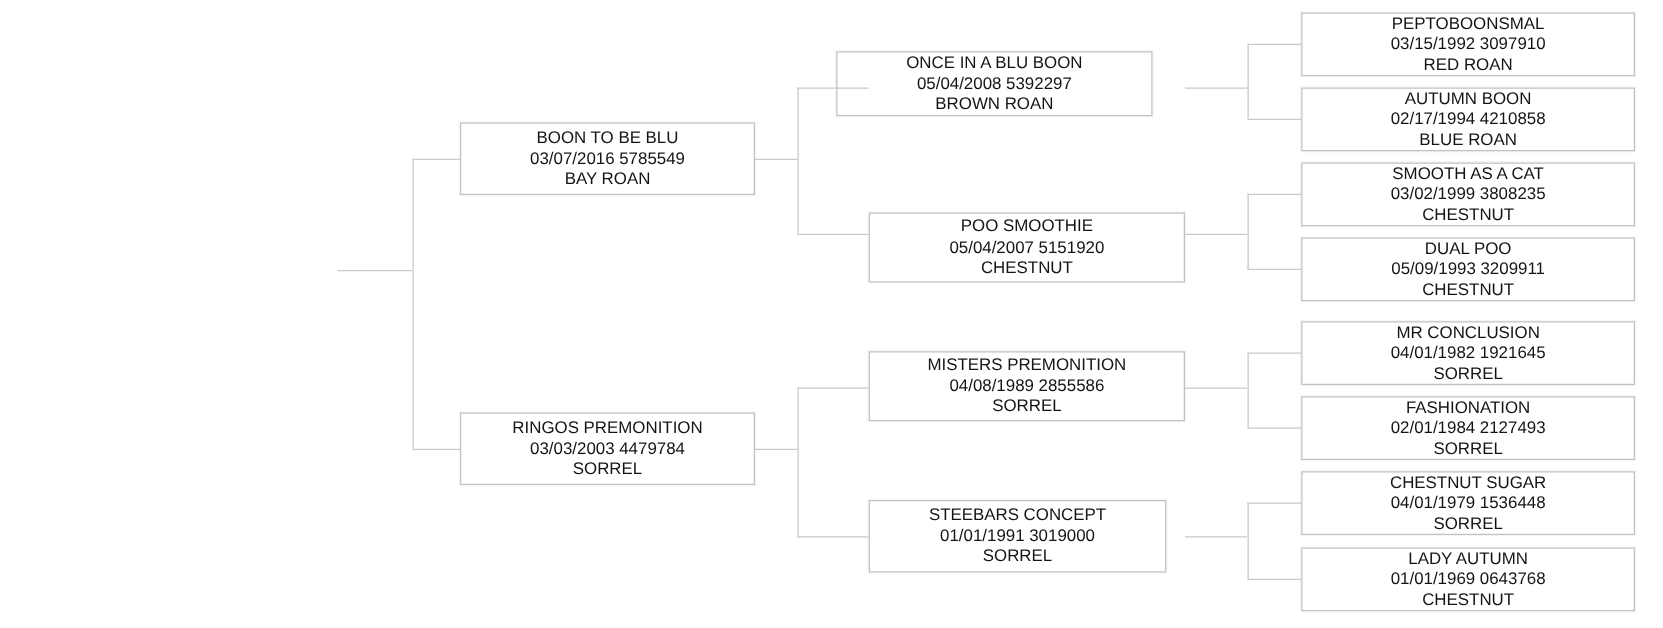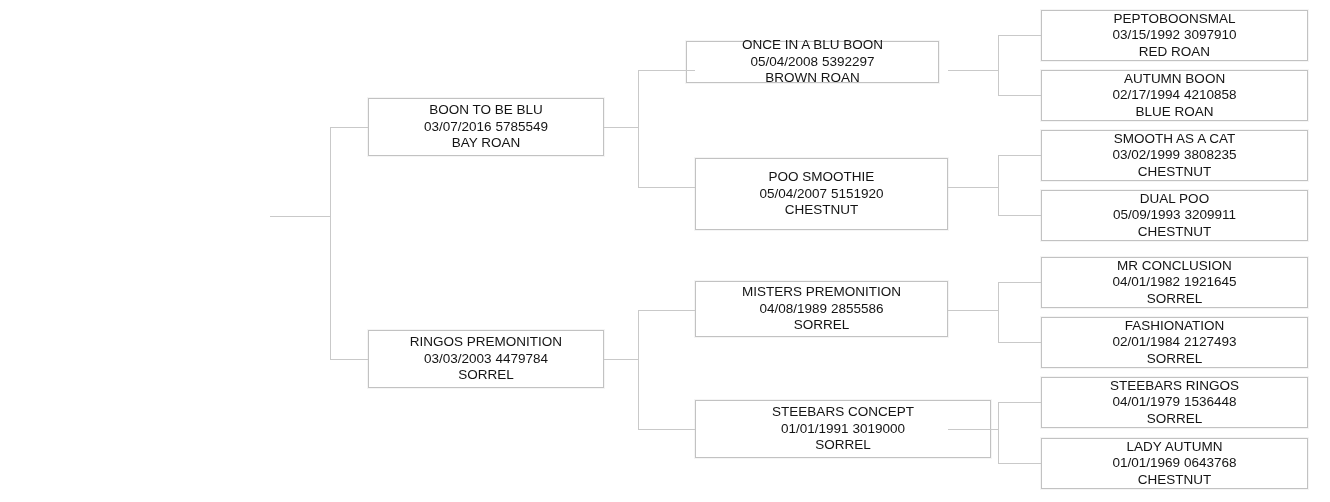--- a/index.html
+++ b/index.html
@@ -48,7 +48,7 @@
     <div class="ln">SORREL</div>
   </div>
 
-  <div class="node" style="left:686px;top:41px;width:253px;height:42px">
+  <div class="node" style="left:669px;top:41px;width:253px;height:52px">
     <div class="nm">ONCE IN A BLU BOON</div>
     <div class="ln">05/04/2008 5392297</div>
     <div class="ln">BROWN ROAN</div>

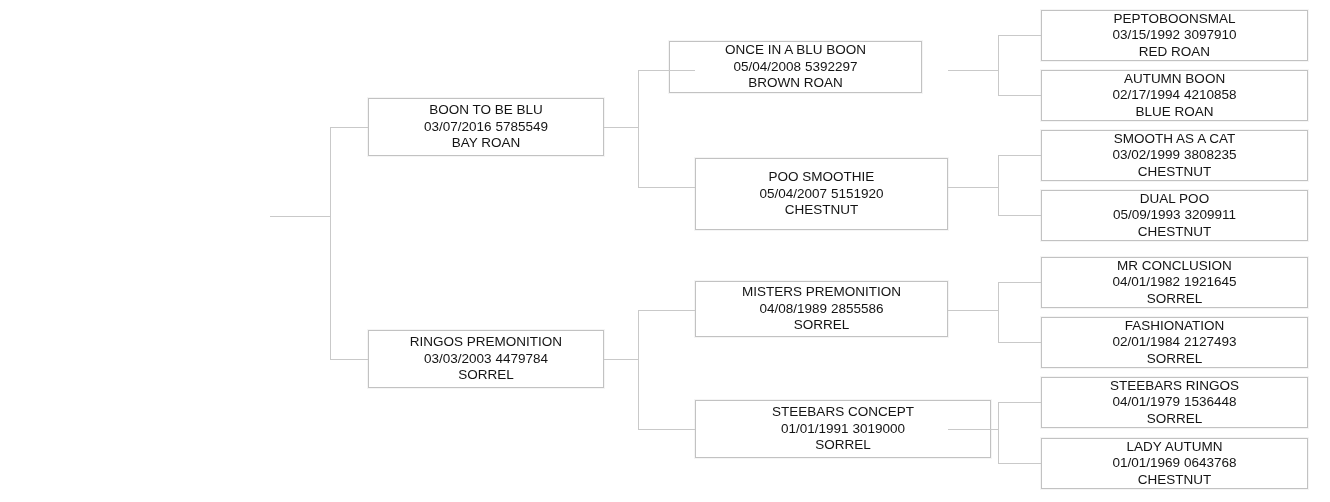--- a/index.html
+++ b/index.html
@@ -53,7 +53,7 @@
     <div class="ln">05/04/2008 5392297</div>
     <div class="ln">BROWN ROAN</div>
   </div>
-  <div class="node" style="left:695px;top:158px;width:253px;height:72px">
+  <div class="node" style="left:695px;top:170px;width:253px;height:56px">
     <div class="nm">POO SMOOTHIE</div>
     <div class="ln">05/04/2007 5151920</div>
     <div class="ln">CHESTNUT</div>

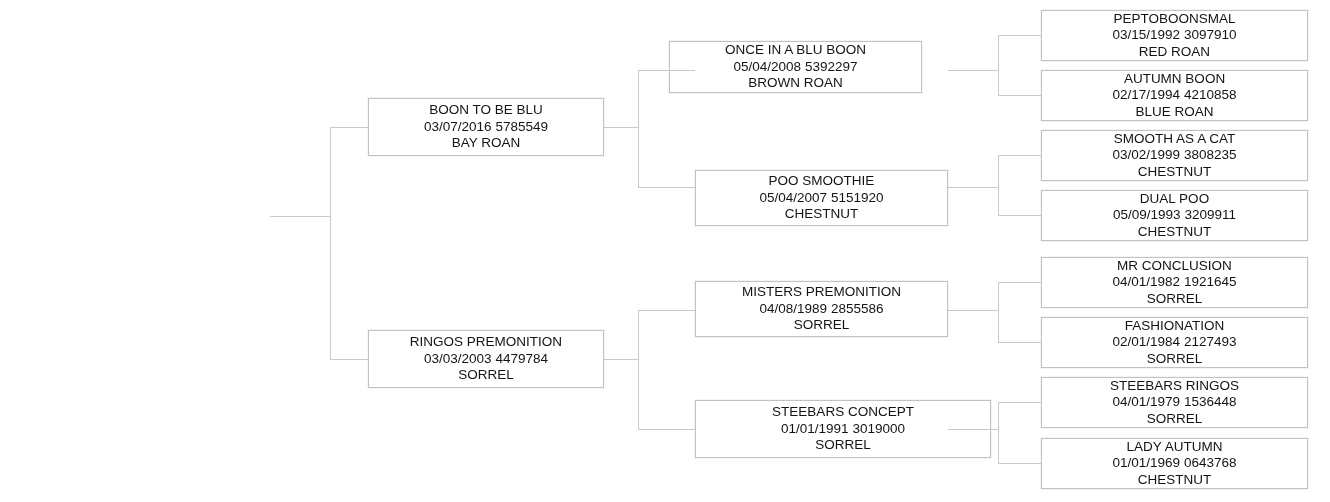--- a/index.html
+++ b/index.html
@@ -100,7 +100,7 @@
     <div class="ln">SORREL</div>
   </div>
   <div class="node" style="left:1041px;top:377px;width:267px;height:51px">
-    <div class="nm">STEEBARS RINGOS</div>
+    <div class="nm">CHESTNUT SUGAR</div>
     <div class="ln">04/01/1979 1536448</div>
     <div class="ln">SORREL</div>
   </div>

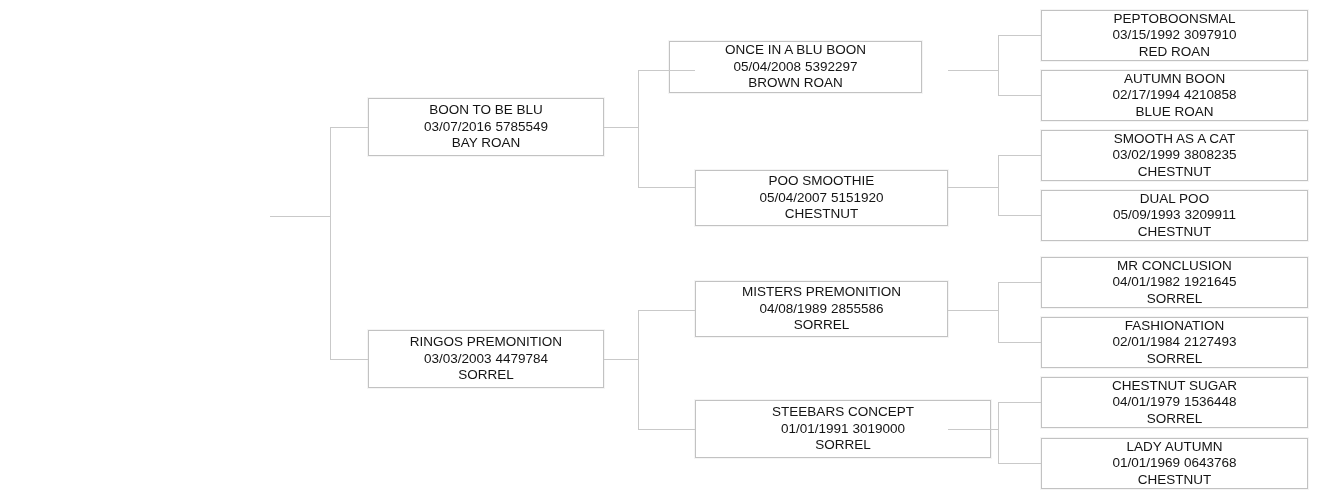--- a/index.html
+++ b/index.html
@@ -63,7 +63,7 @@
     <div class="ln">04/08/1989 2855586</div>
     <div class="ln">SORREL</div>
   </div>
-  <div class="node" style="left:695px;top:400px;width:296px;height:58px">
+  <div class="node" style="left:695px;top:400px;width:238px;height:58px">
     <div class="nm">STEEBARS CONCEPT</div>
     <div class="ln">01/01/1991 3019000</div>
     <div class="ln">SORREL</div>

